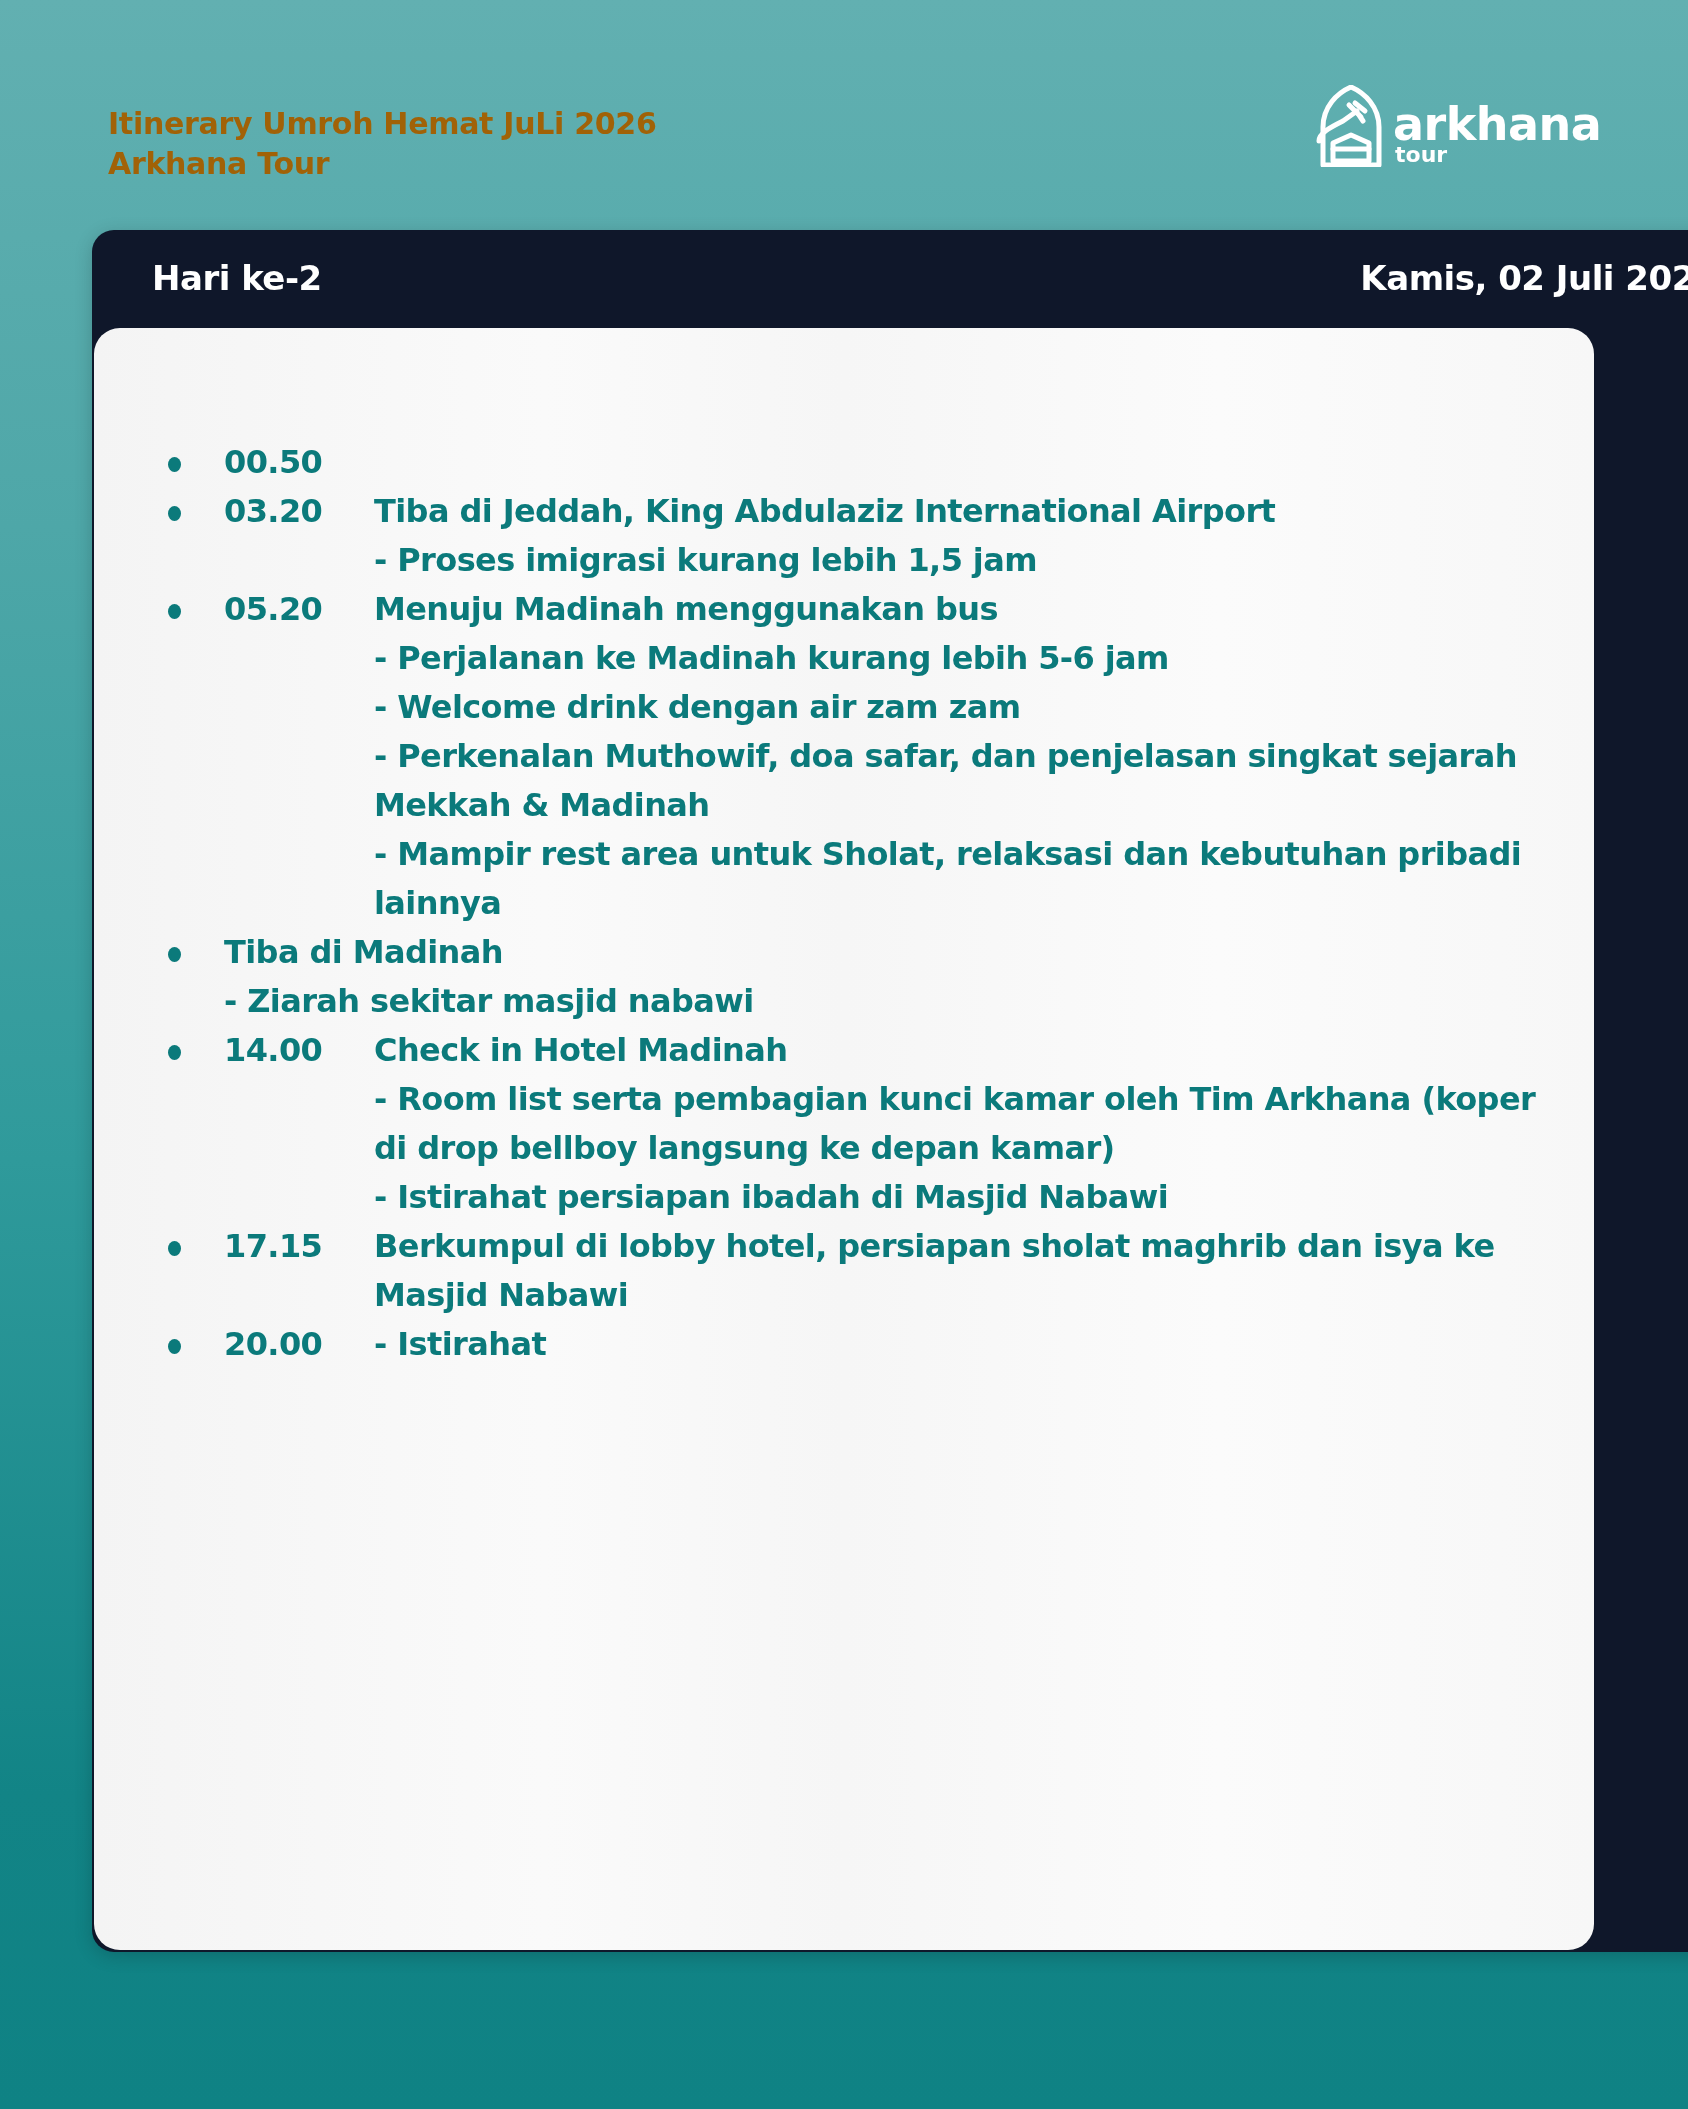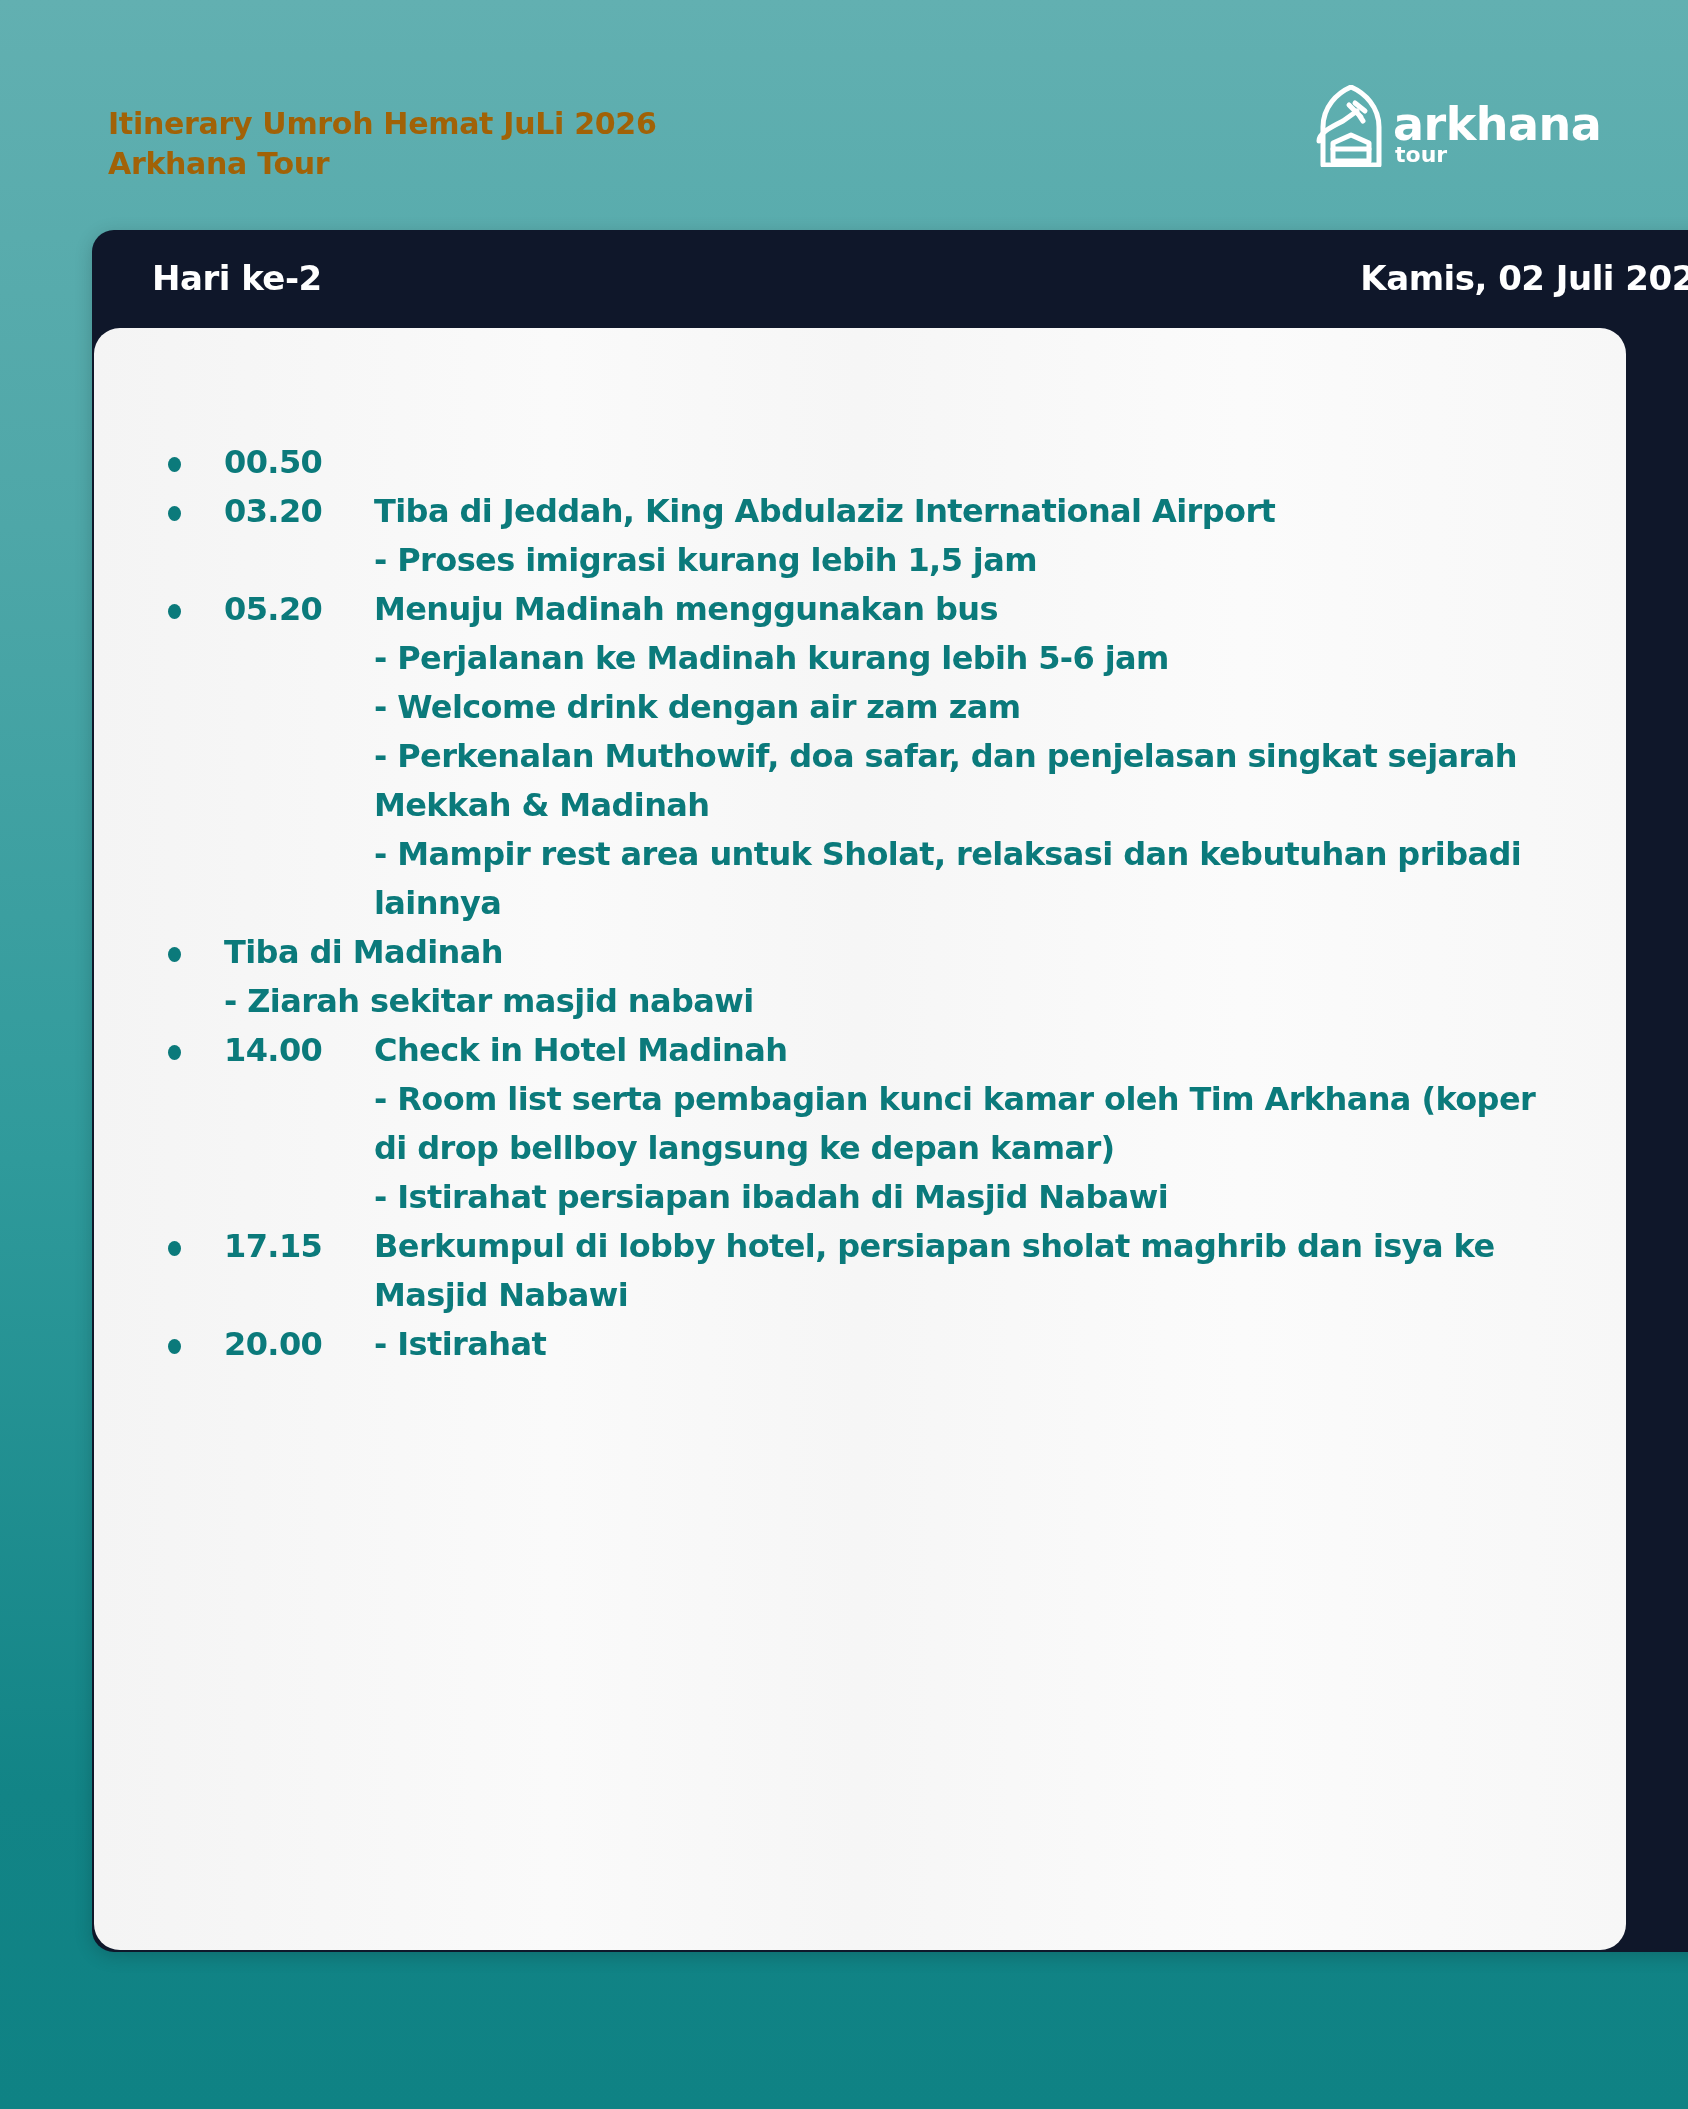--- a/index.html
+++ b/index.html
@@ -42,7 +42,6 @@
       position: absolute; left: 2px; top: 98px; width: 1500px; height: 1622px;
       background: linear-gradient(90deg, #f4f4f4 0%, #fafafa 30%, #f6f6f6 50%, #fbfbfb 75%, #f7f7f7 100%);
       border-radius: 26px;
-      padding-left: 32px;
     }
     .schedule {
       position: absolute; left: 72px; top: 110px; width: 1380px;

